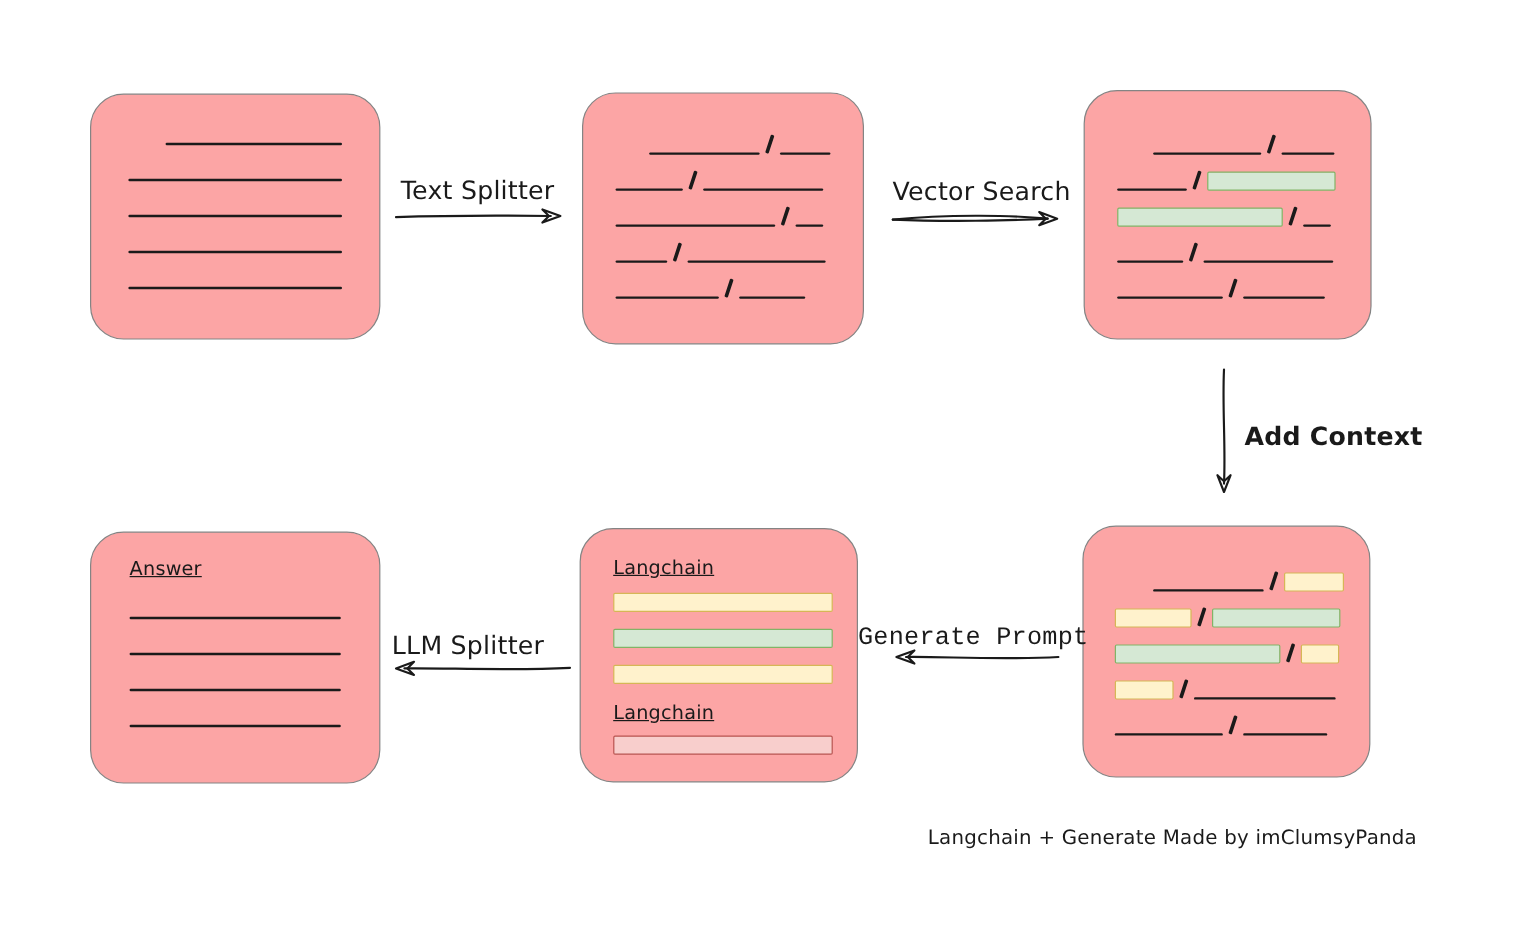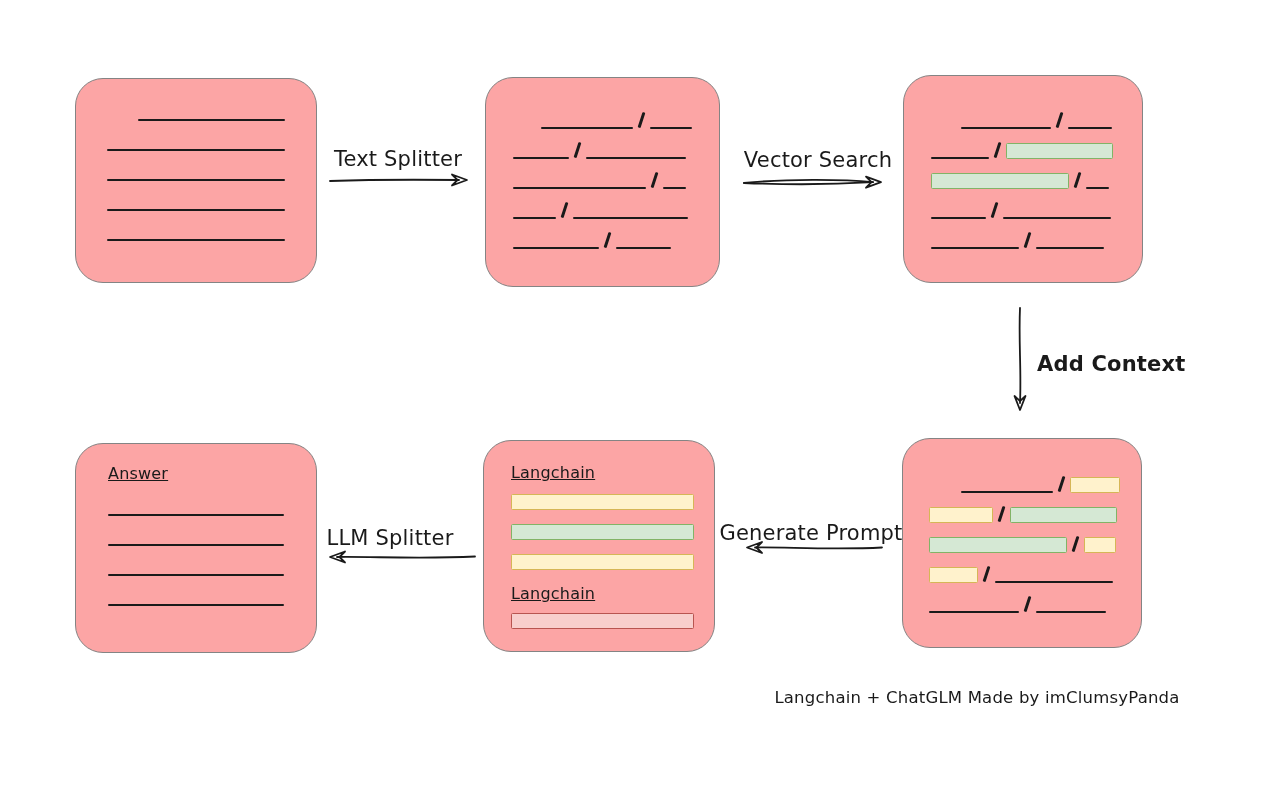--- a/index.html
+++ b/index.html
@@ -201,7 +201,7 @@
   <path d="M4.5,90 L10,104 L15.5,90 L10,95 Z"></path>
 </svg>
 
-<div class="arrow-label" style="left:811px; top:521px;">Generate Prompt</div>
+<div class="arrow-label" style="left:811px; top:521px;font-family:Liberation Mono, monospace;">Generate Prompt</div>
 <svg class="arrow" style="left:740px; top:538px;" width="144" height="20" viewBox="0 0 144 20">
   <path d="M142,9.5 C 95,12 45,9 15,9.5"></path>
   <path d="M22,4 L7,9.5 L22,15 L16.5,9.5 Z"></path>

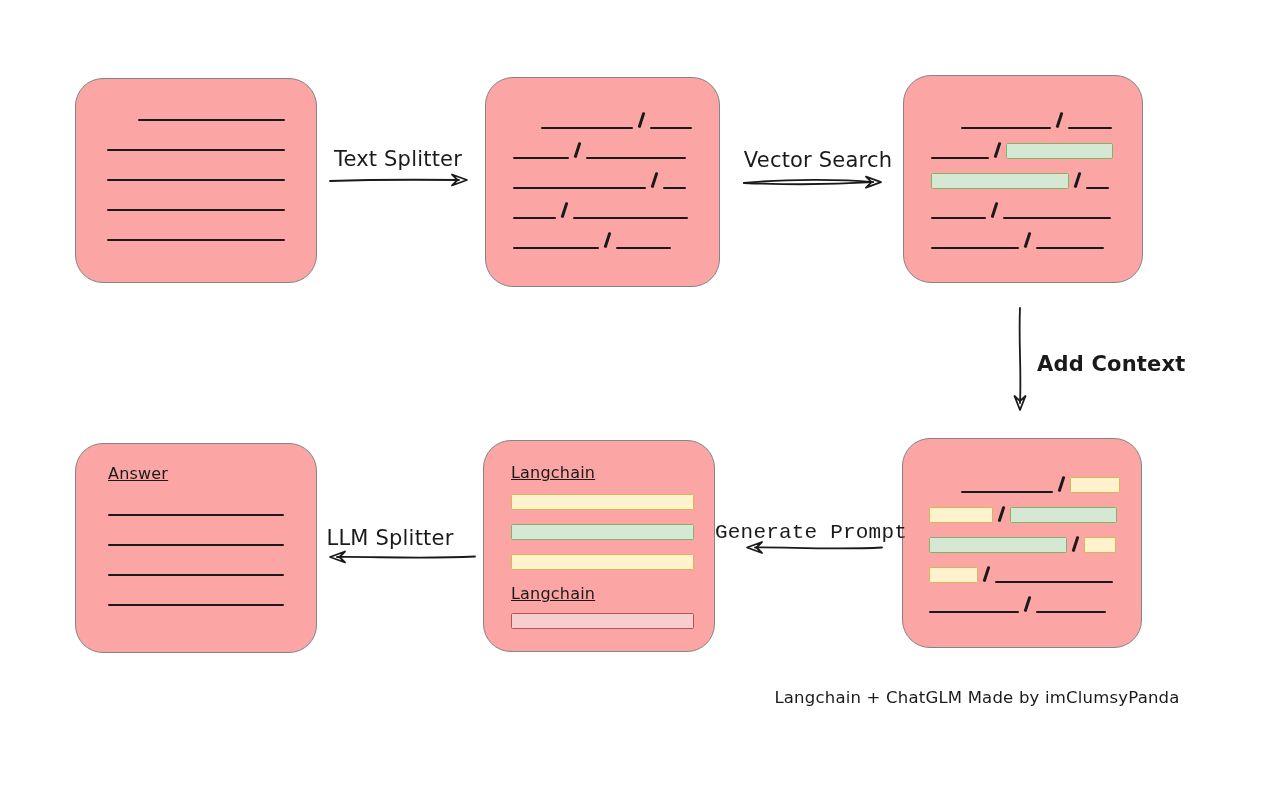--- a/index.html
+++ b/index.html
@@ -213,6 +213,6 @@
   <path d="M23,4.5 L8,10 L23,15.5 L17.5,10 Z"></path>
 </svg>
 
-<div class="caption">Langchain + ChatGLM Made by imClumsyPanda</div>
+<div class="caption">Langchain + Generate Made by imClumsyPanda</div>
 
 </body></html>

